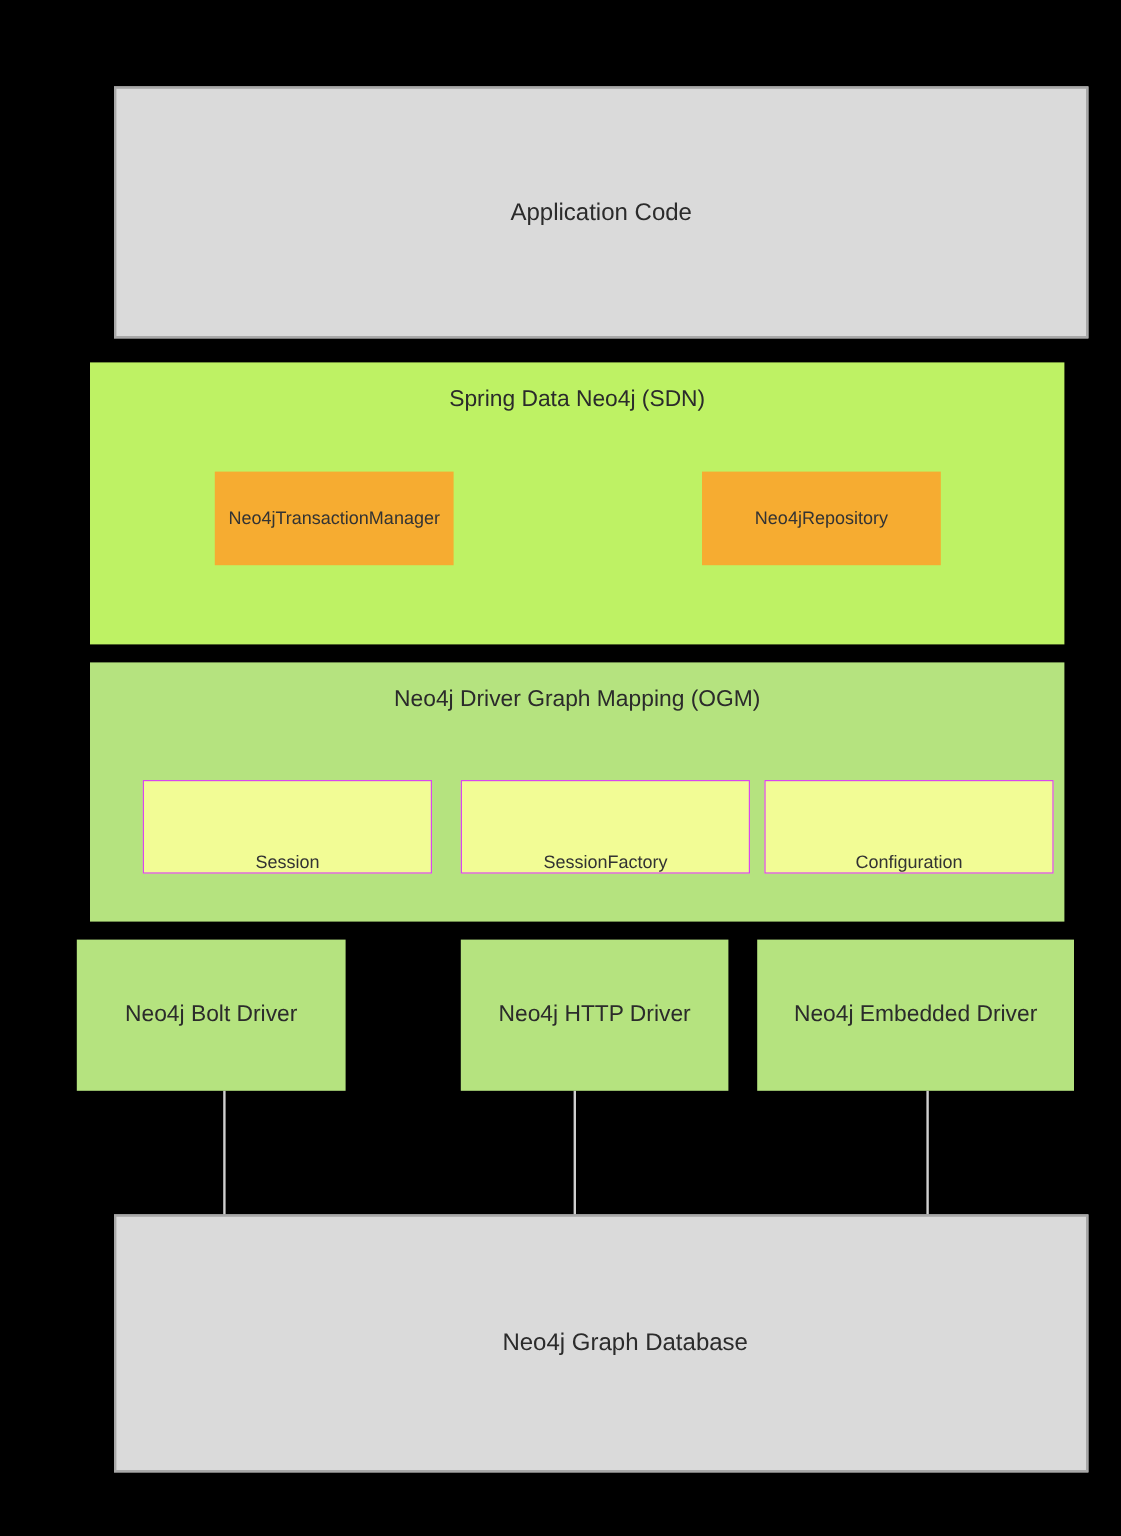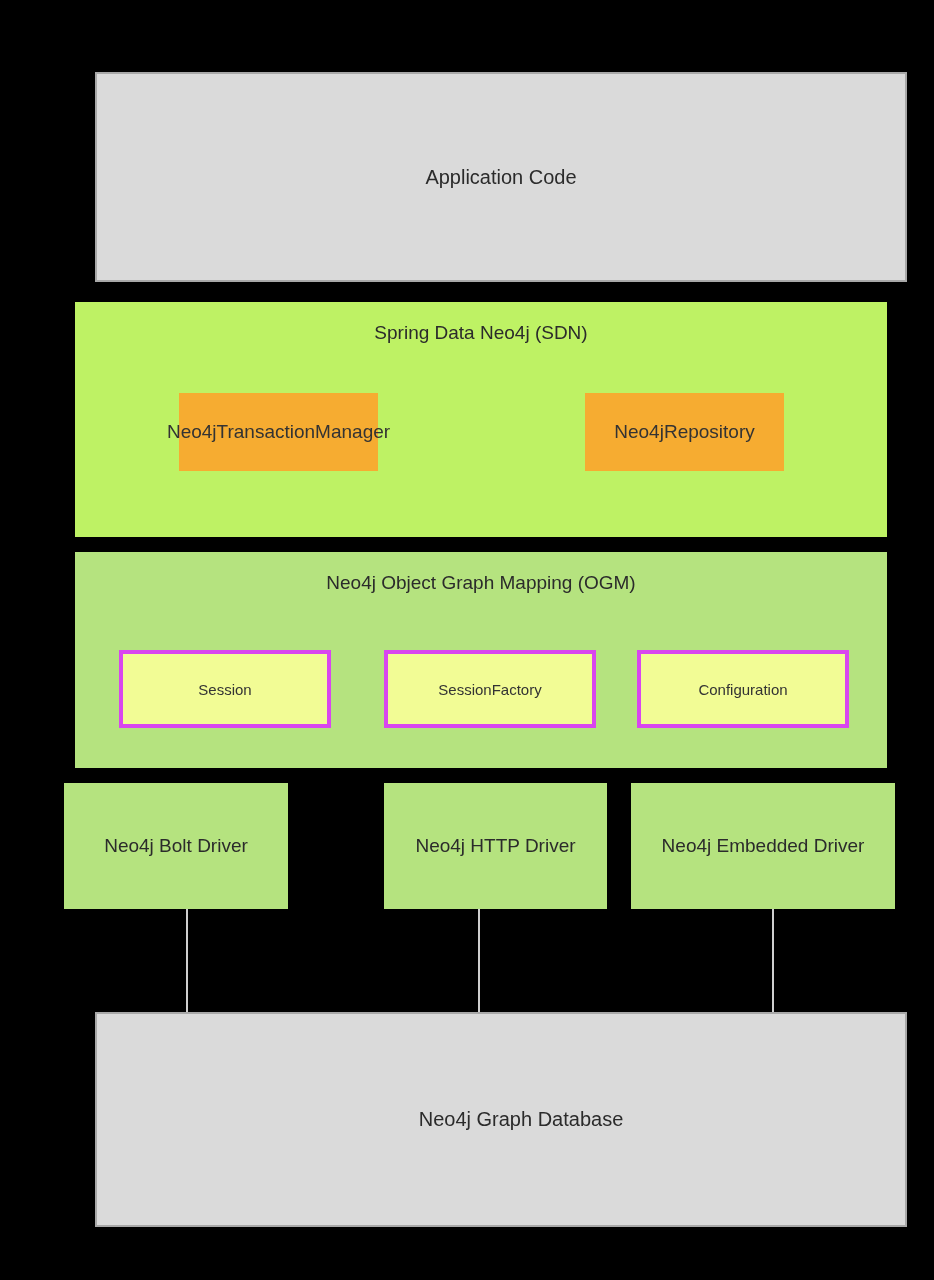--- a/index.html
+++ b/index.html
@@ -55,7 +55,7 @@
     display: flex;
     align-items: center;
     justify-content: center;
-    font-size: 19px;
+    font-size: 15px;
     color: #333333;
   }
   #sdn-txmgr { left: 104px; width: 199px; }

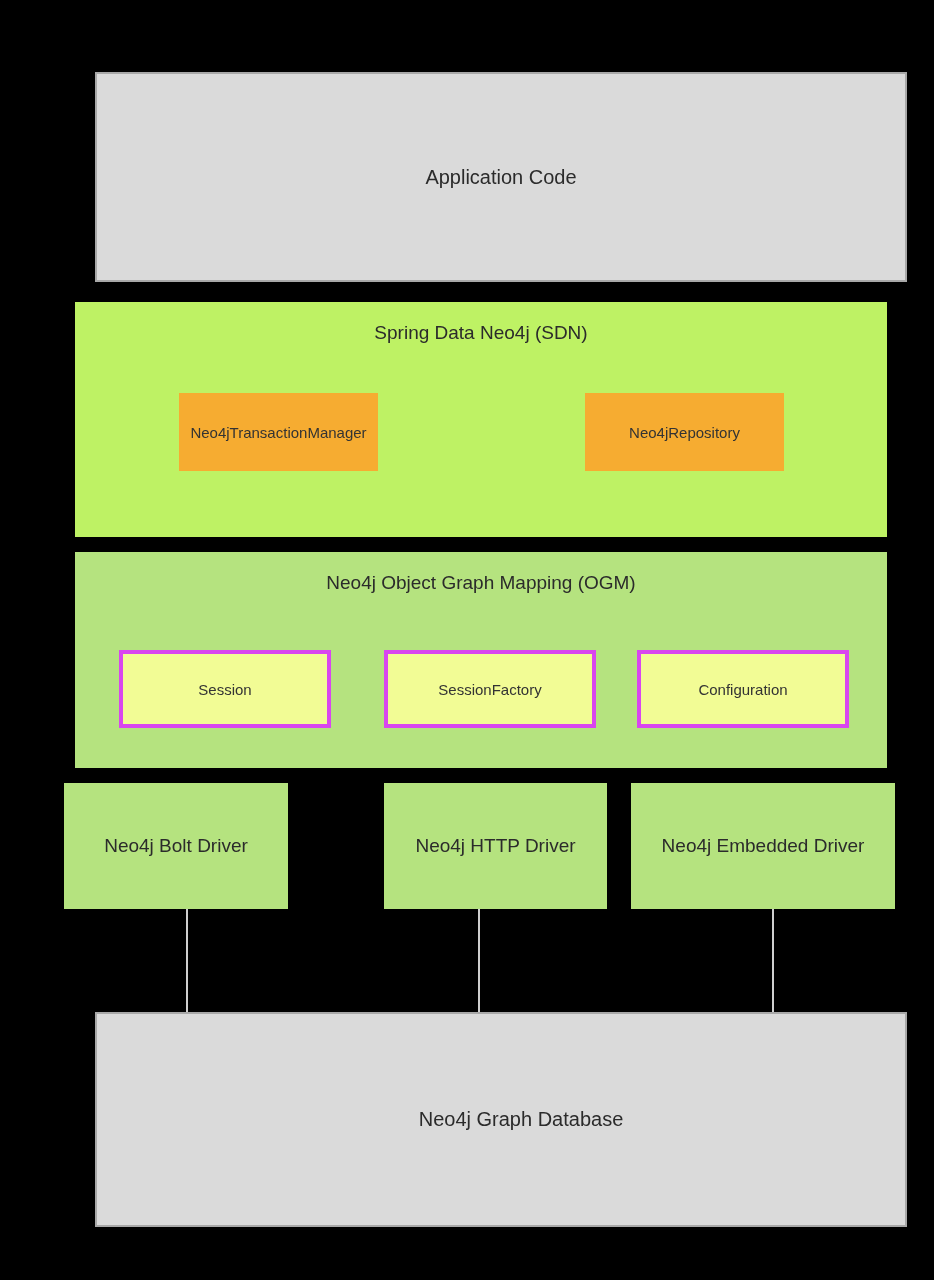--- a/index.html
+++ b/index.html
@@ -127,7 +127,7 @@
   </div>
 
   <div class="box" id="ogm-box">
-    <div class="layer-title">Neo4j Object Graph Mapping (OGM)</div>
+    <div class="layer-title">Neo4j Driver Graph Mapping (OGM)</div>
     <div class="ogm-inner" id="ogm-session">
       <span>Session</span>
     </div>

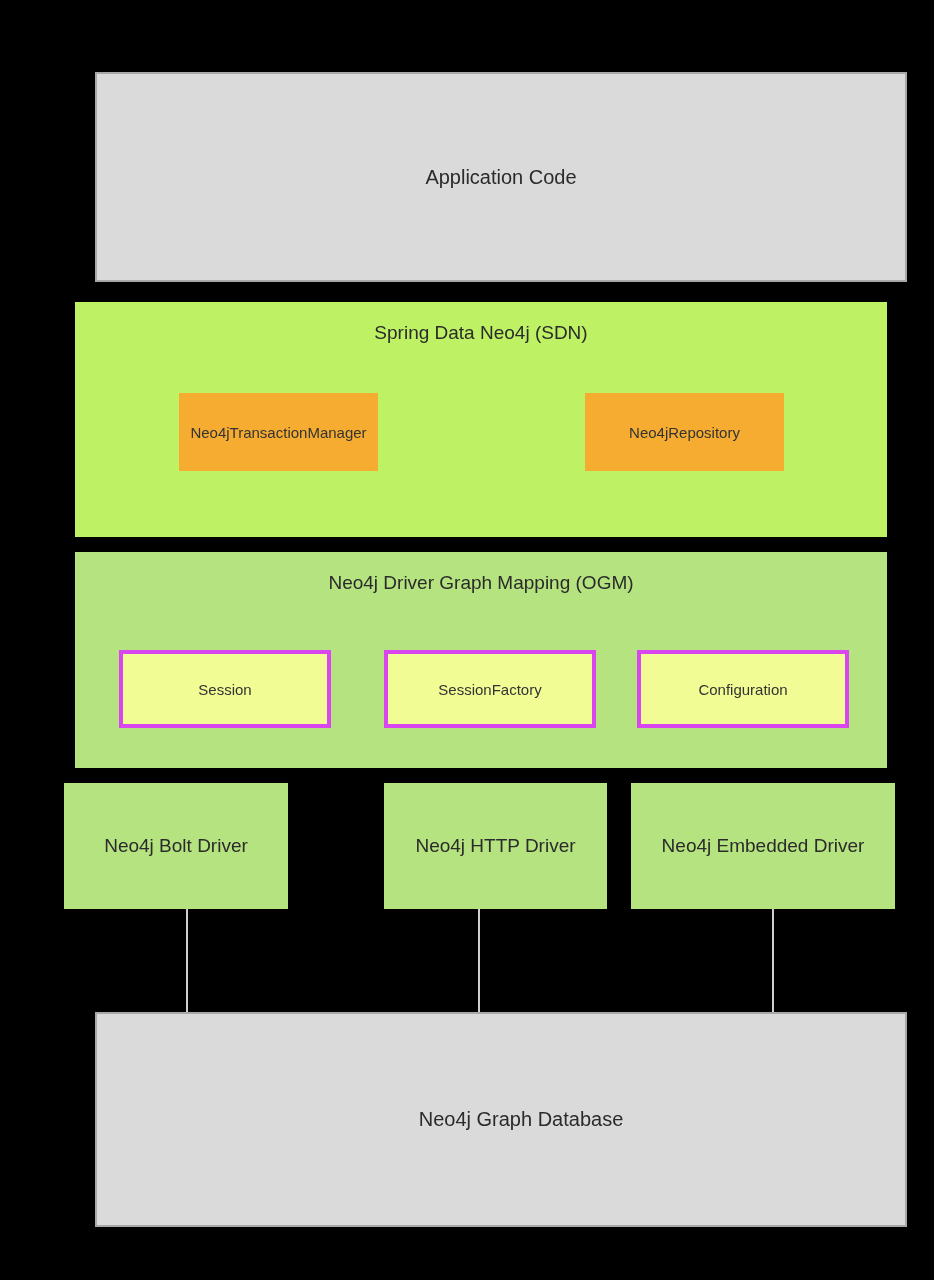--- a/index.html
+++ b/index.html
@@ -70,12 +70,12 @@
     position: absolute;
     top: 98px;
     height: 78px;
-    width: 212px;
+    width: 241px;
     background: #f2fc95;
-    border: 4px solid #d946ef;
+    border: 1px solid #d946ef;
     box-sizing: border-box;
     display: flex;
-    align-items: center;
+    align-items: flex-end;
     justify-content: center;
     font-size: 15px;
     color: #333333;

